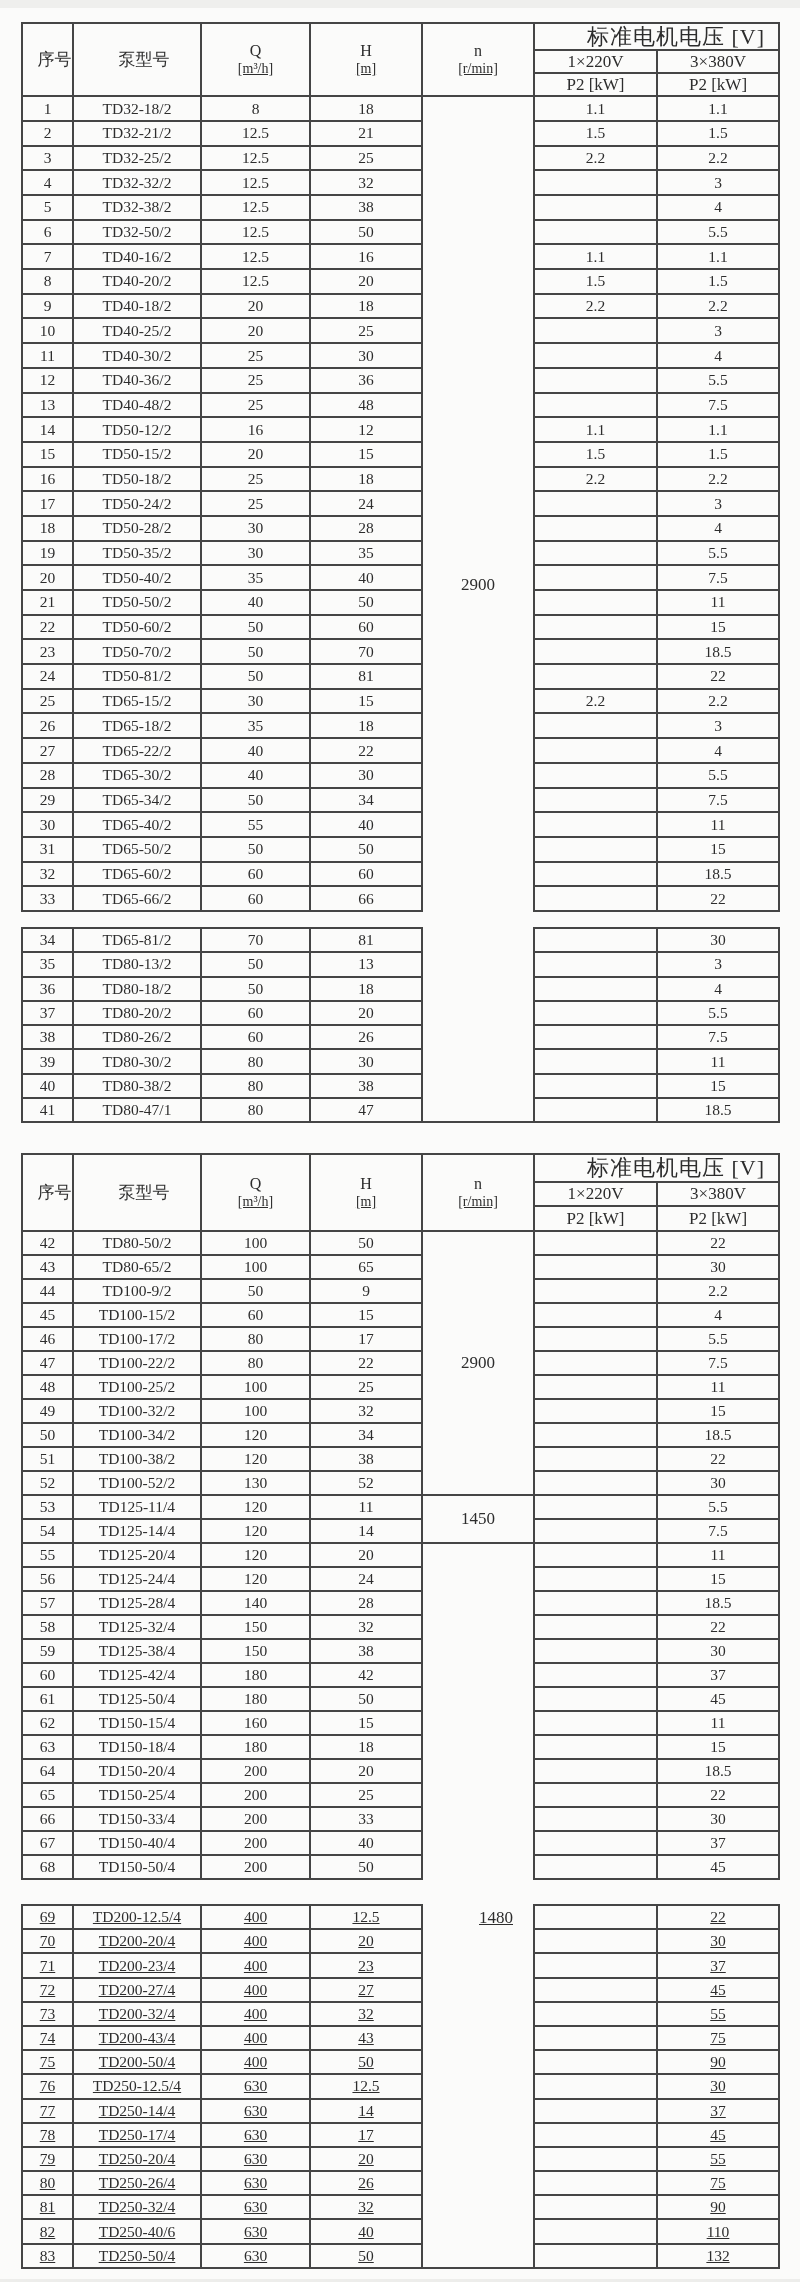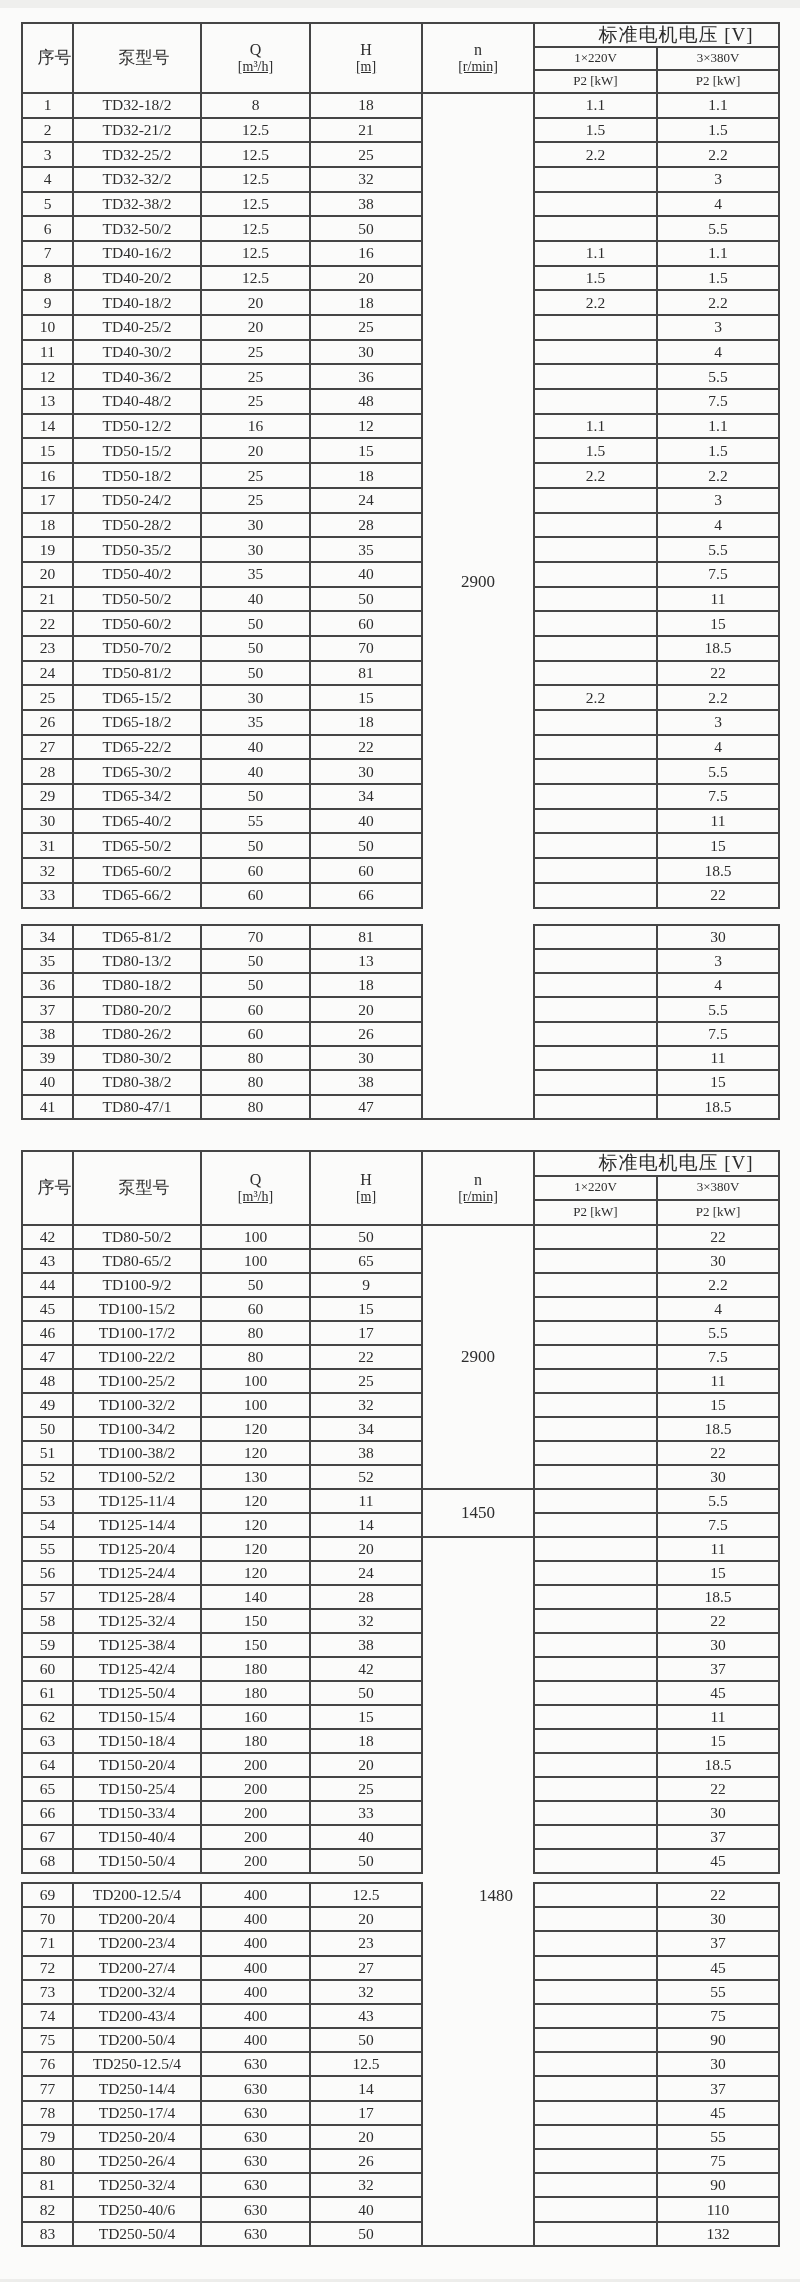--- a/index.html
+++ b/index.html
@@ -32,7 +32,7 @@
   
   .pump-table thead th{line-height:1.15;}
   .pump-table .zh{font-size:17px;padding-left:14px;}
-  .pump-table .vtitle{font-size:19px;letter-spacing:1px;padding-left:39px;}
+  .pump-table .vtitle{font-size:22px;letter-spacing:1px;padding-left:39px;}
   .pump-table .unit-top{font-size:16px;}
   .pump-table .unit-sub{font-size:14px;text-decoration:underline;}
   .pump-table .vhead{font-size:13px;}

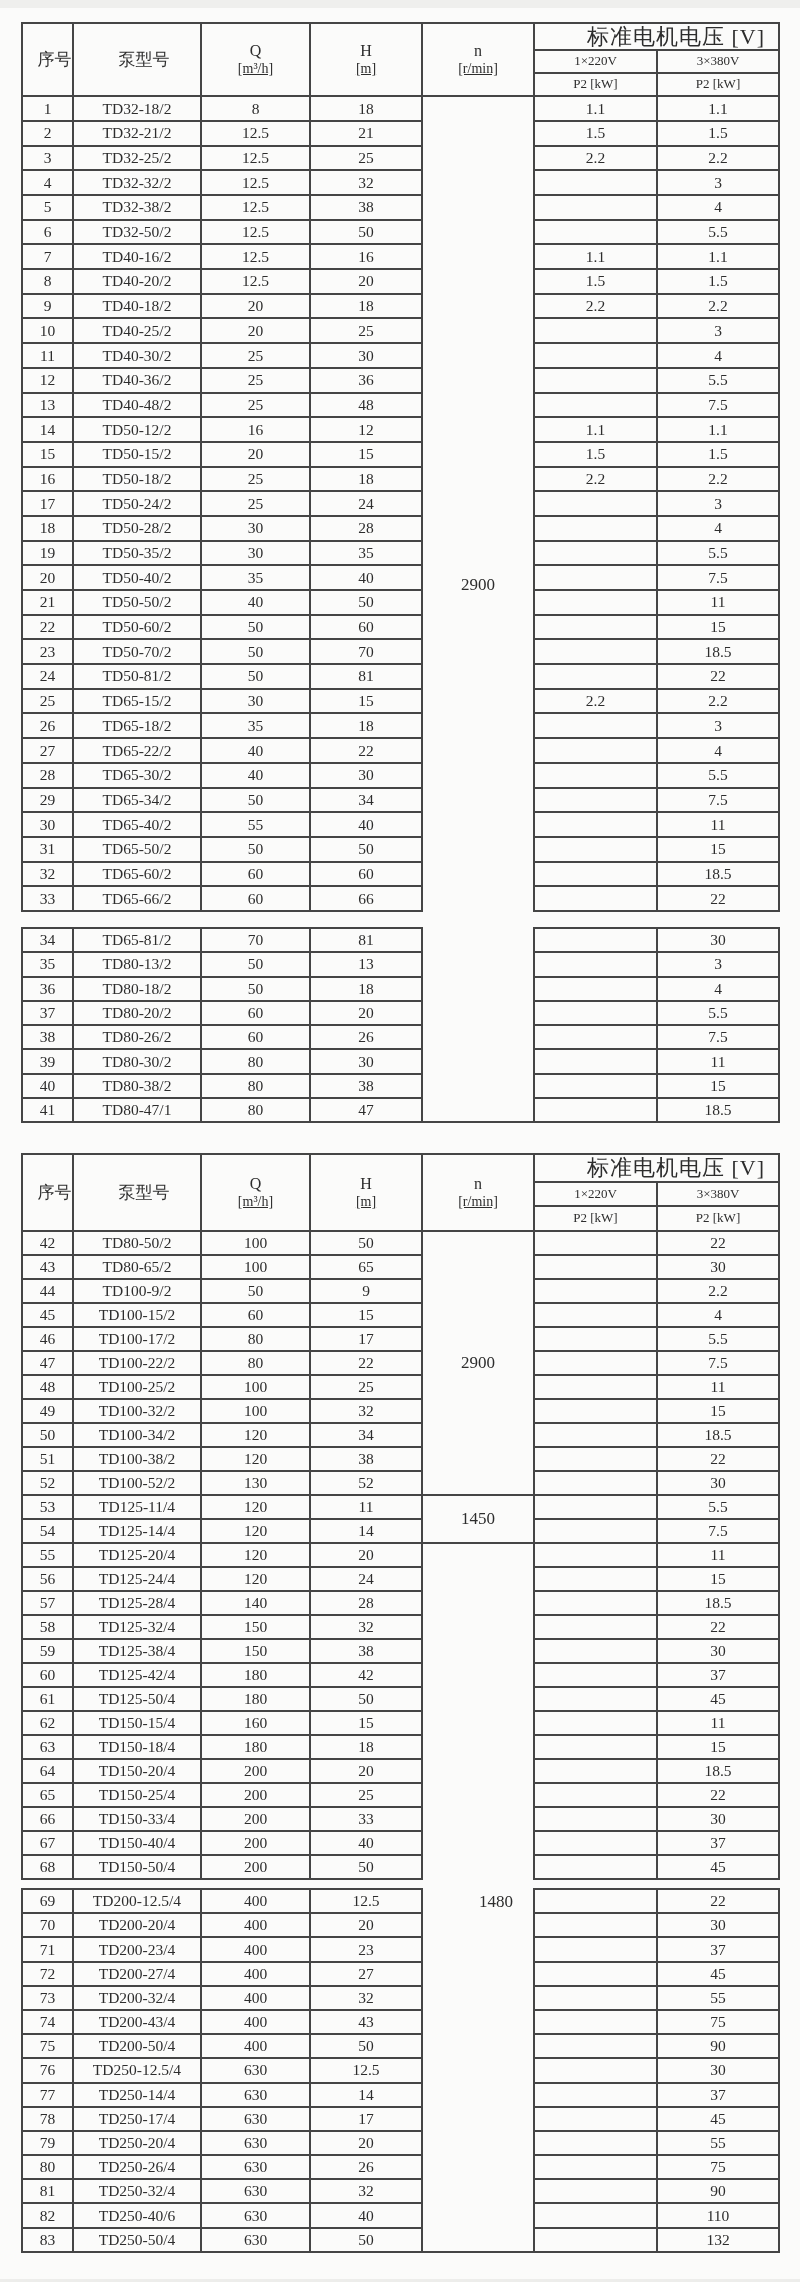--- a/index.html
+++ b/index.html
@@ -35,7 +35,7 @@
   .pump-table .vtitle{font-size:22px;letter-spacing:1px;padding-left:39px;}
   .pump-table .unit-top{font-size:16px;}
   .pump-table .unit-sub{font-size:14px;text-decoration:underline;}
-  .pump-table .vhead{font-size:13px;}
+  .pump-table .vhead{font-size:17px;}
 
   
   .p1{margin-top:22px;}

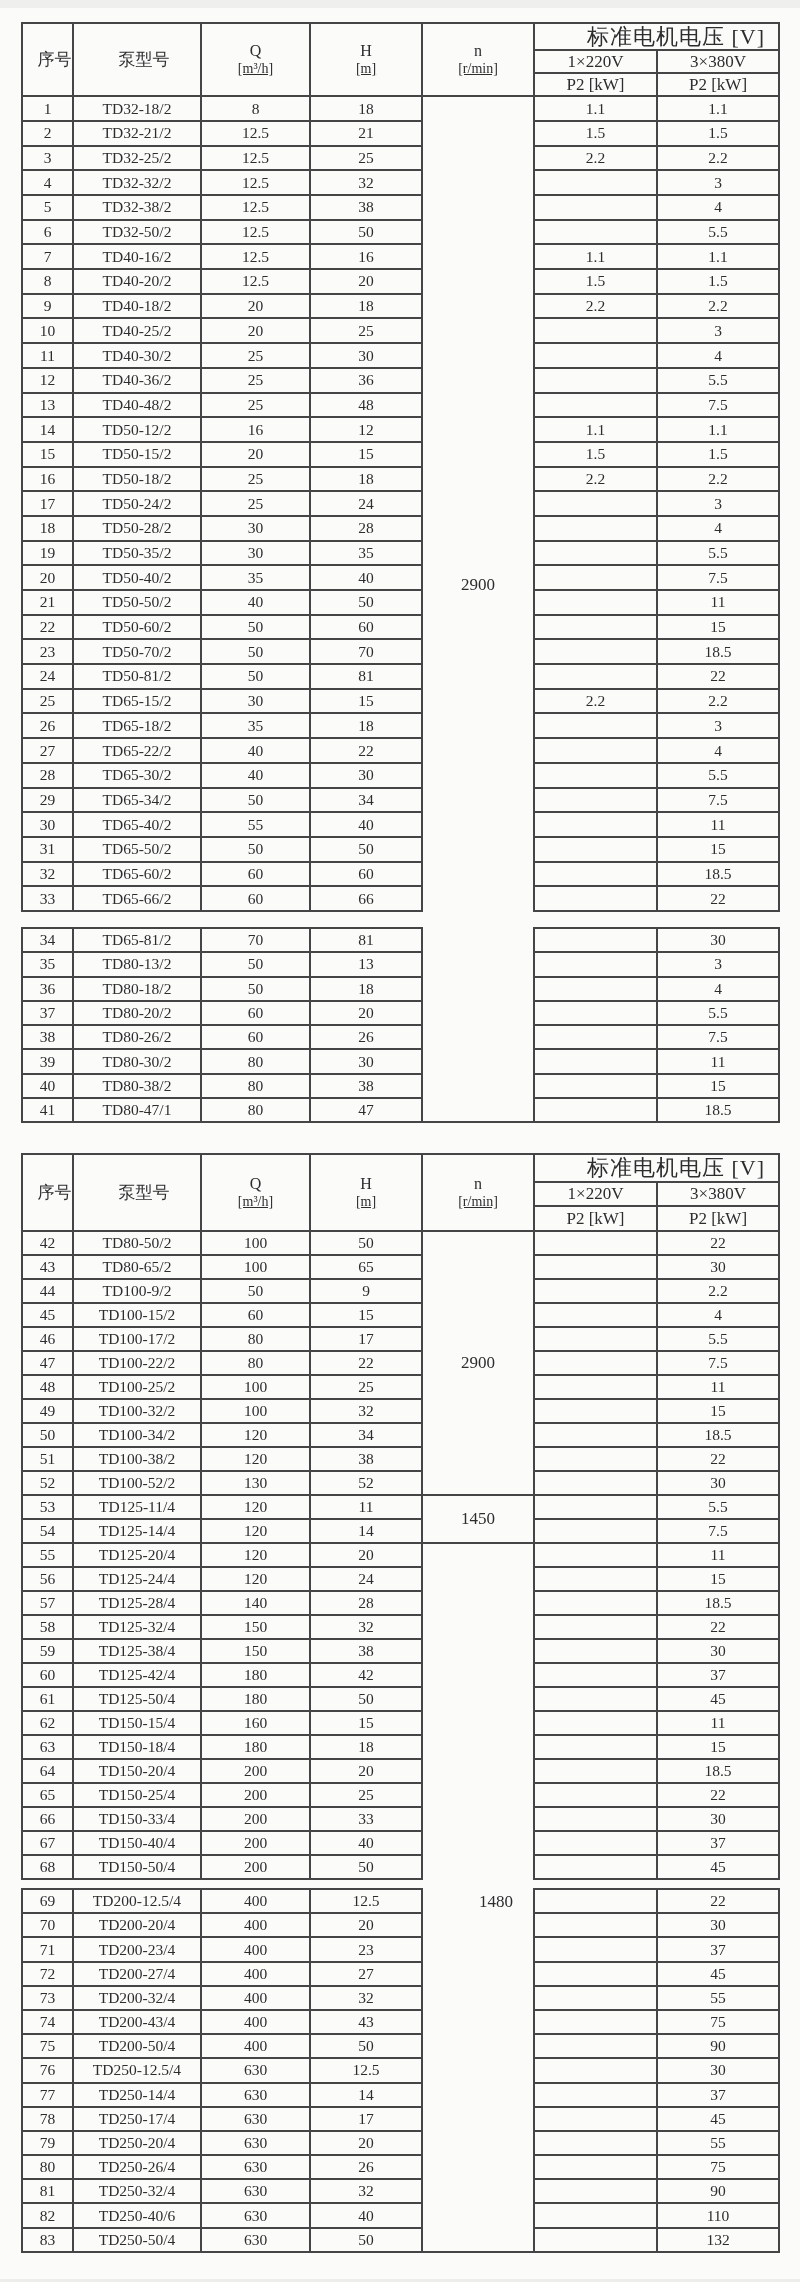--- a/index.html
+++ b/index.html
@@ -46,7 +46,7 @@
   .p3{margin-top:30px;}
   .p3 thead th{height:22.7px;}
   .p3 tbody td{height:22px;}
-  .p4{margin-top:8px;}
+  .p4{margin-top:24px;text-decoration:underline;}
   .p4 tbody td{height:22.2px;}
 
   

